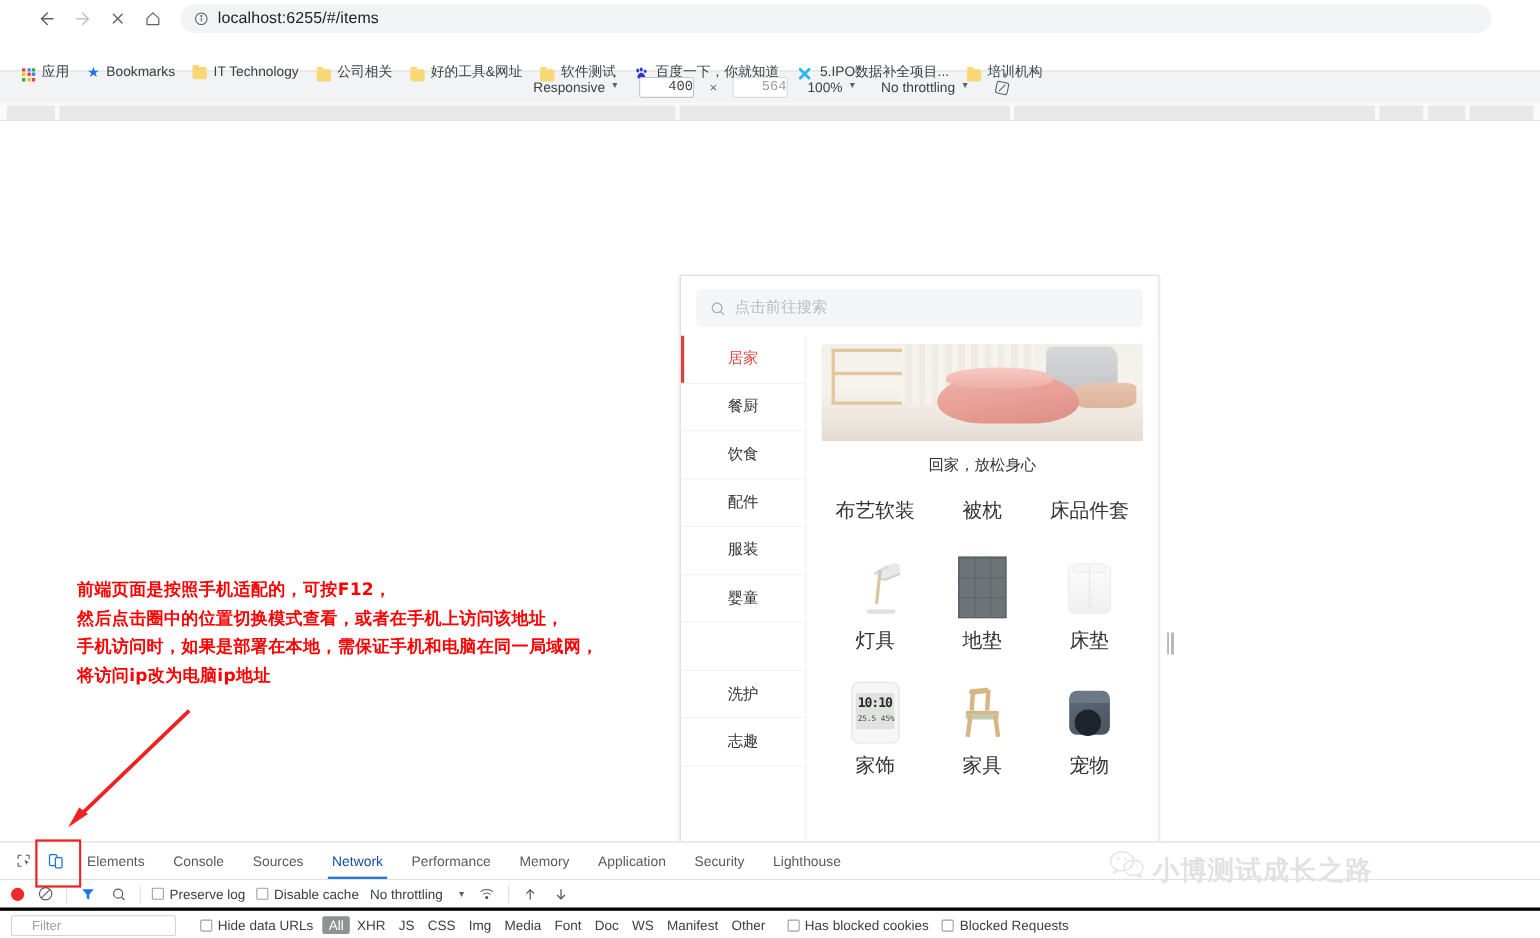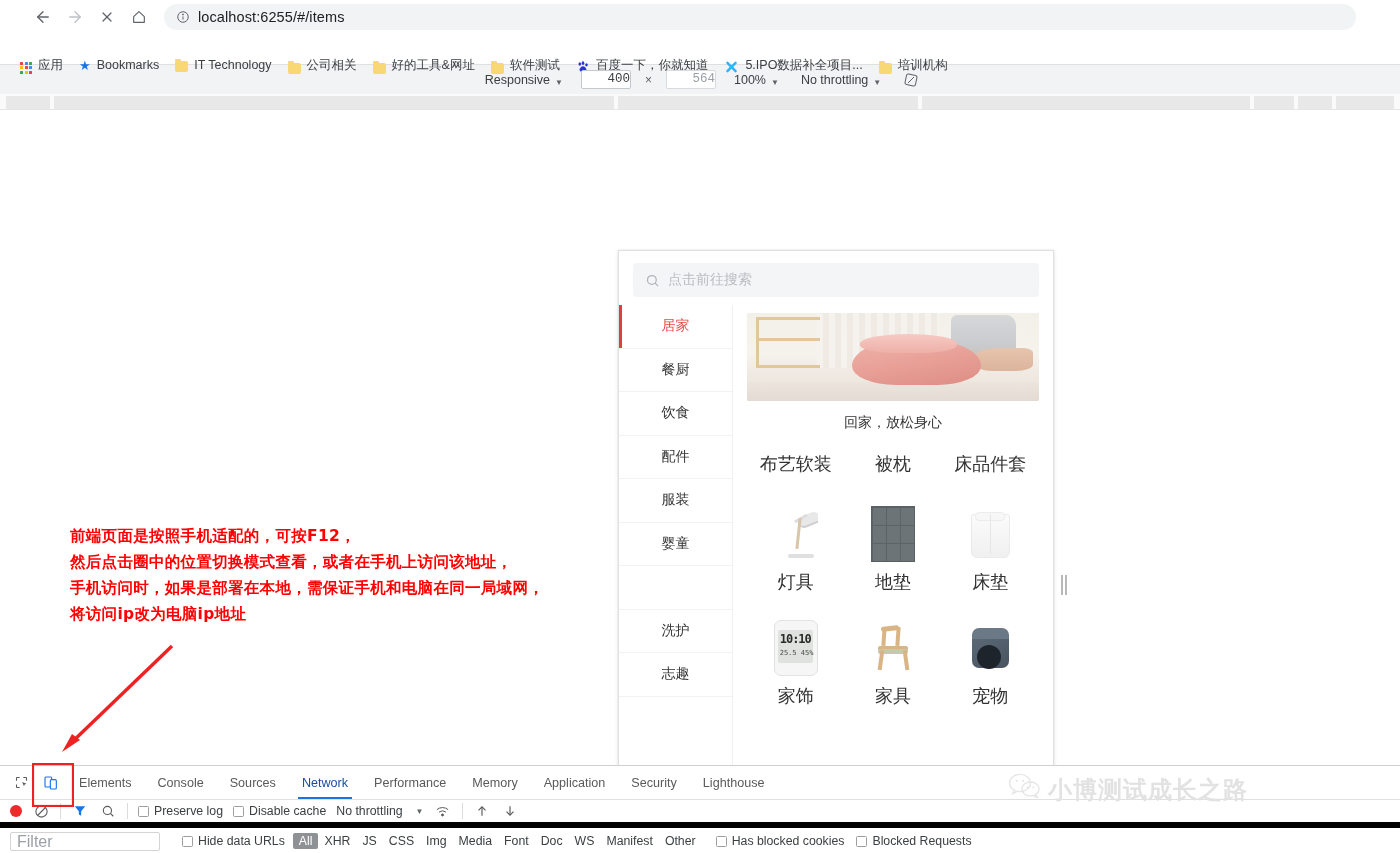--- a/index.html
+++ b/index.html
@@ -51,7 +51,7 @@
     display: flex; align-items: center; justify-content: center; gap: 14px;
     font-size: 12.5px; color: #3c4043;
   }
-  .dt-select { display: flex; align-items: flex-end; gap: 5px; padding: 2px 4px; }
+  .dt-select { display: flex; align-items: flex-start; gap: 5px; padding: 2px 4px; }
   .caret { font-size: 8px; color: #5f6368; }
   .dim-input {
     width: 50px; height: 19px; border: 1px solid #c6c9cc; background: #fff;

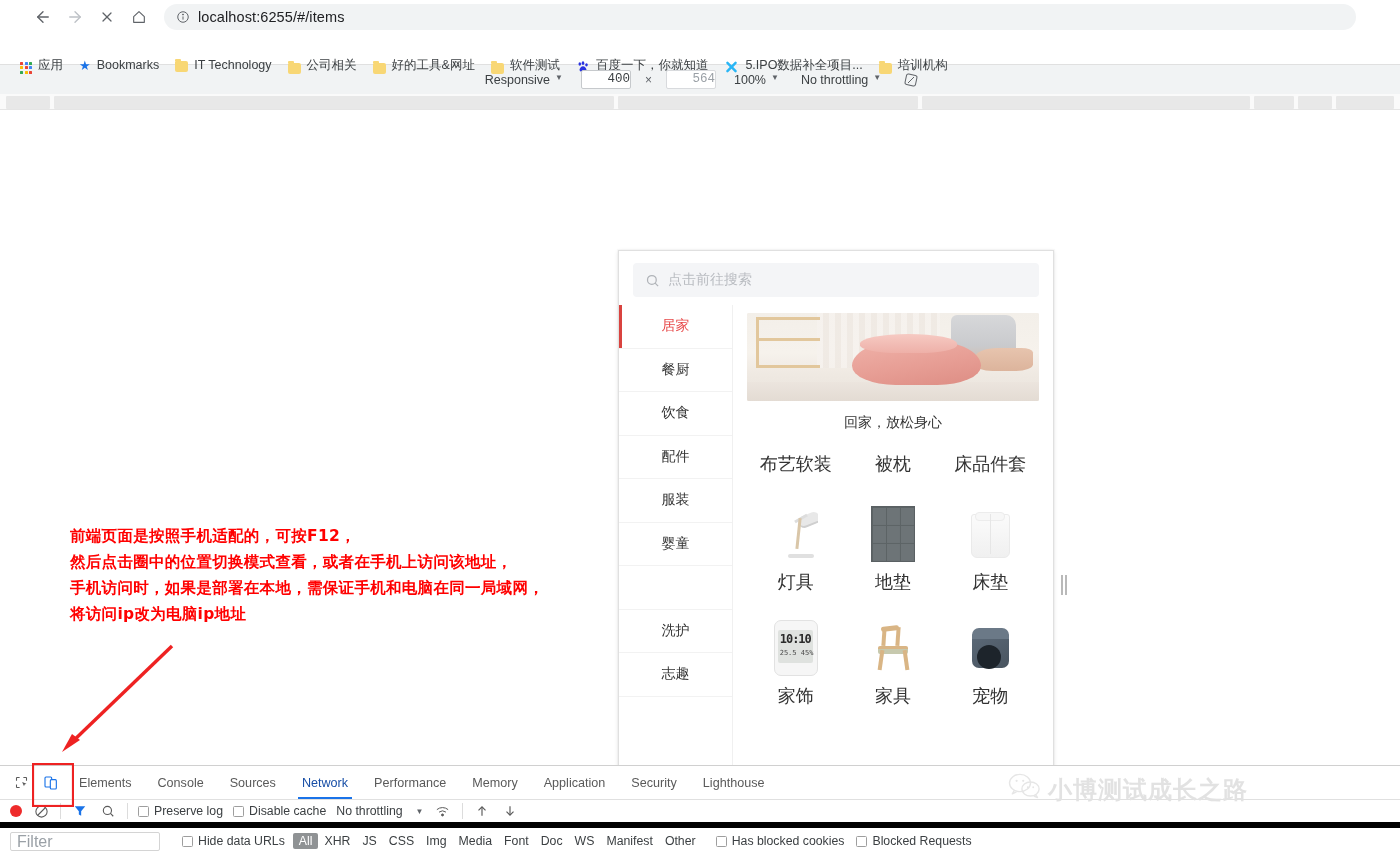--- a/index.html
+++ b/index.html
@@ -229,7 +229,7 @@
   }
   .dt-toolbar {
     height: 28px; display: flex; align-items: center; gap: 10px; padding: 0 10px;
-    border-bottom: 6px solid #000000; font-size: 12.3px; color: #3c4043;
+    border-bottom: 3px solid #000000; font-size: 12.3px; color: #3c4043;
   }
   .rec-dot { width: 12px; height: 12px; border-radius: 50%; background: #ee2b2b; }
   .tb-ic { display: flex; align-items: center; justify-content: center; color: #5a5a5a; width: 18px; height: 18px;}

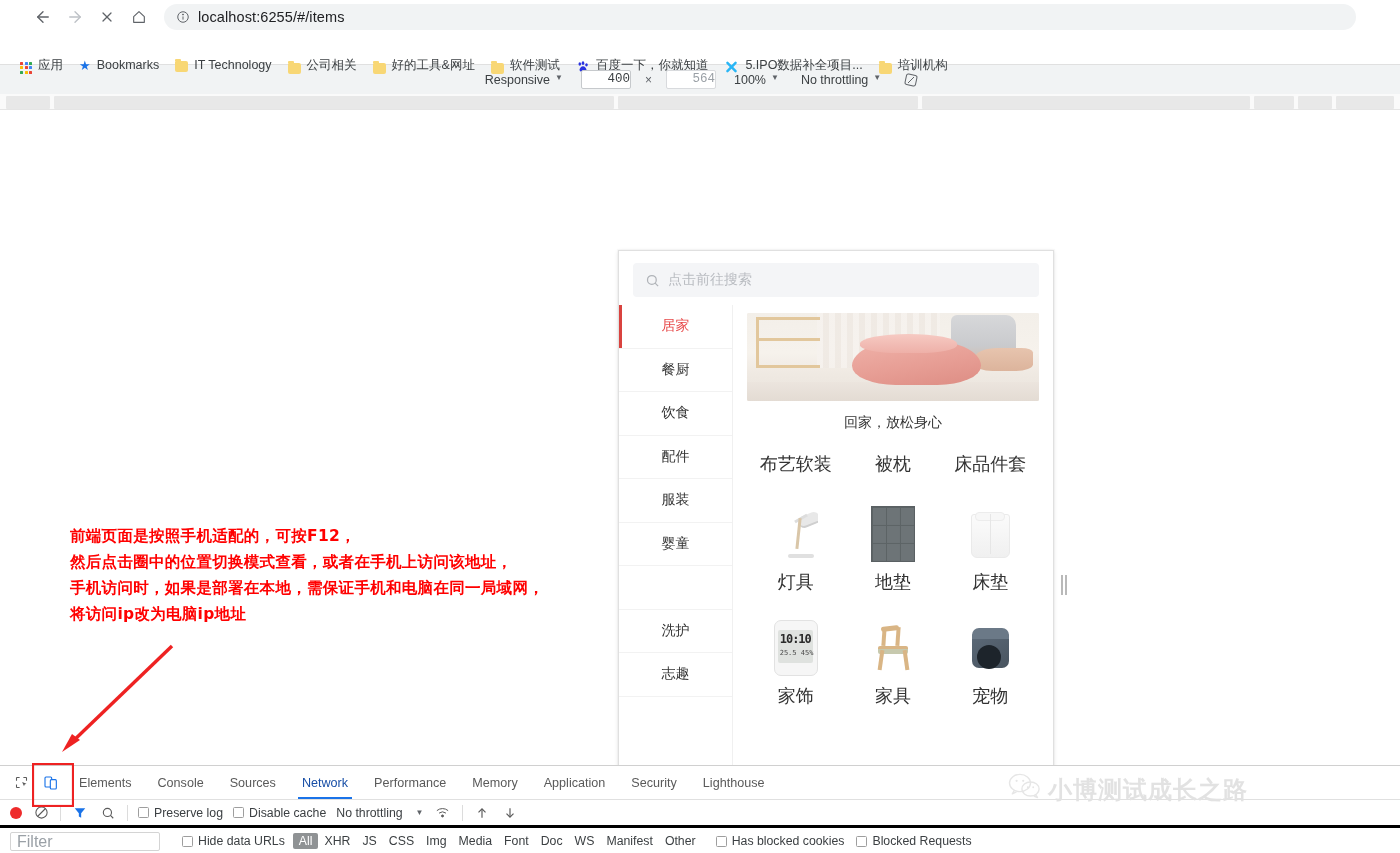--- a/index.html
+++ b/index.html
@@ -243,7 +243,7 @@
   }
   .filter-box {
     width: 150px; height: 19px; border: 1px solid #d4d4d4; border-radius: 2px;
-    font-size: 16px; color: #9aa0a6; padding: 0 6px; line-height: 17px; background:#fff;
+    font-size: 12px; color: #9aa0a6; padding: 0 18px; line-height: 17px; background:#fff;
   }
   .ftype { padding: 0 6px; }
   .ftype.all { background: #8f9294; color: #fff; border-radius: 2px; padding: 1px 6px; }

